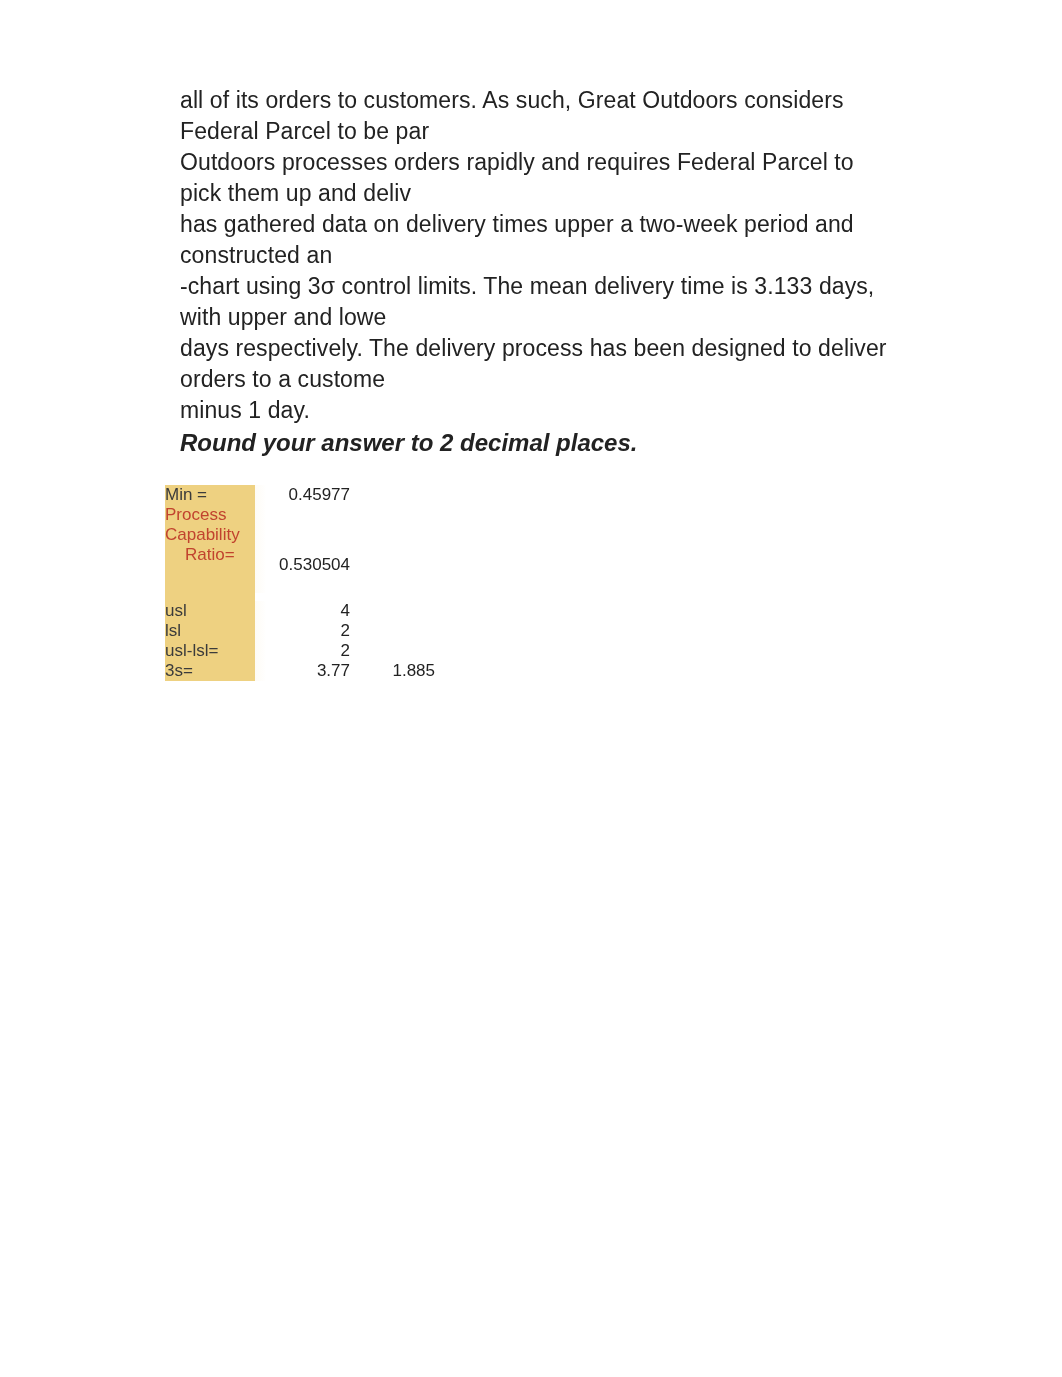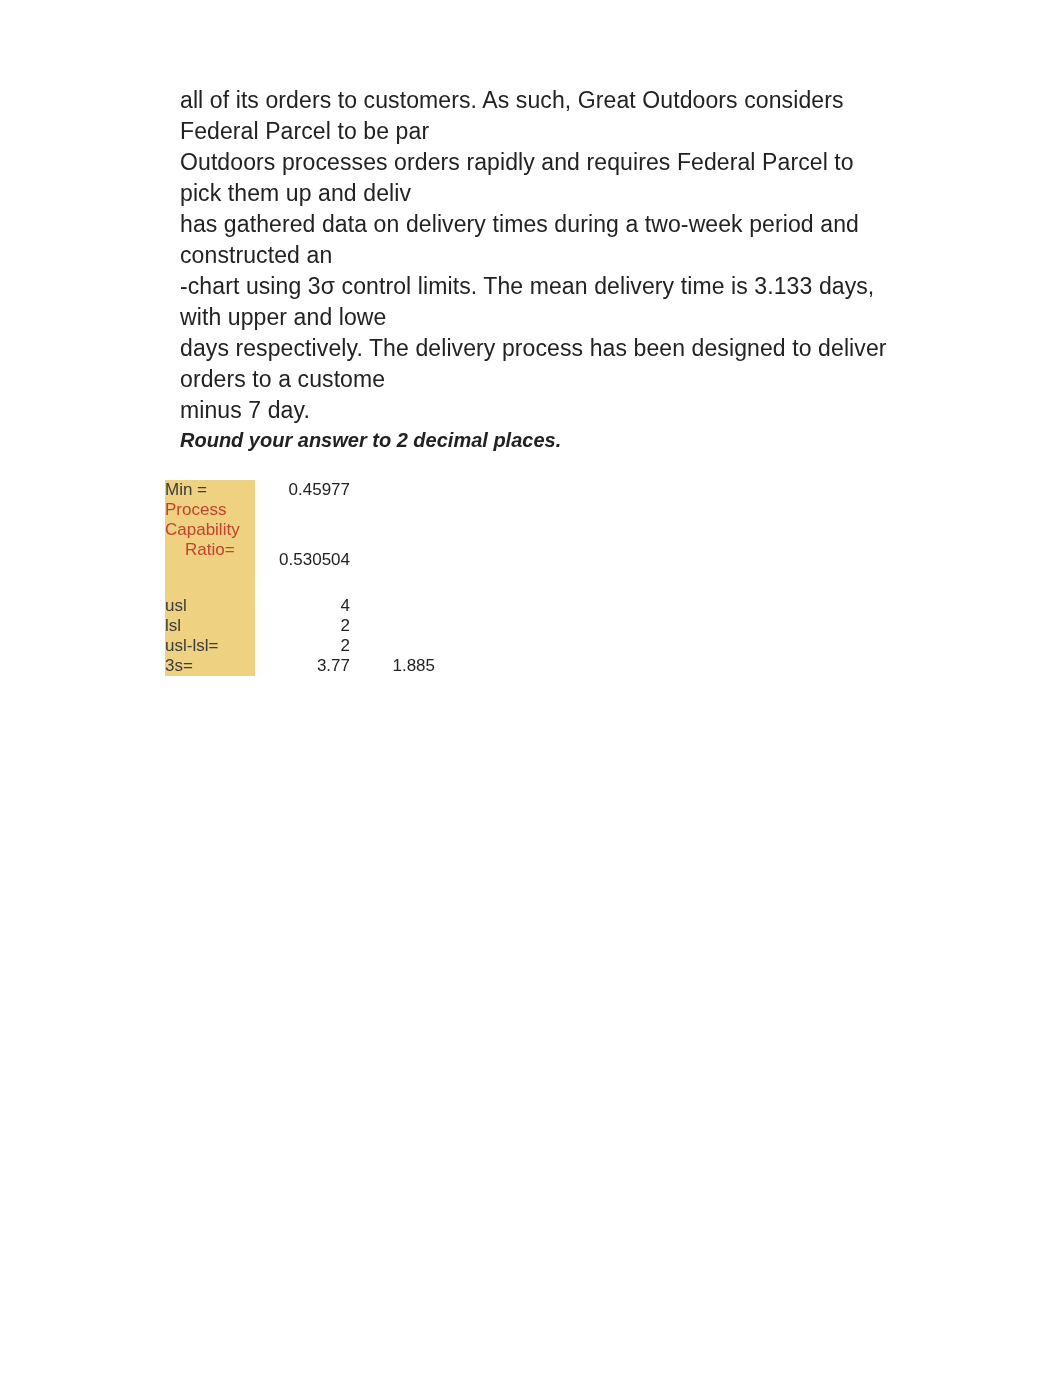--- a/index.html
+++ b/index.html
@@ -99,7 +99,7 @@
   <div class="paragraph">
     <span>all of its orders to customers. As such, Great Outdoors considers Federal Parcel to be par</span><br>
     <span>Outdoors processes orders rapidly and requires Federal Parcel to pick them up and deliv</span><br>
-    <span>has gathered data on delivery times during a two-week period and constructed an</span><br>
+    <span>has gathered data on delivery times upper a two-week period and constructed an</span><br>
     <span>-chart using 3σ control limits. The mean delivery time is 3.133 days, with upper and lowe</span><br>
     <span>days respectively. The delivery process has been designed to deliver orders to a custome</span><br>
     <span>minus 7 day.</span>

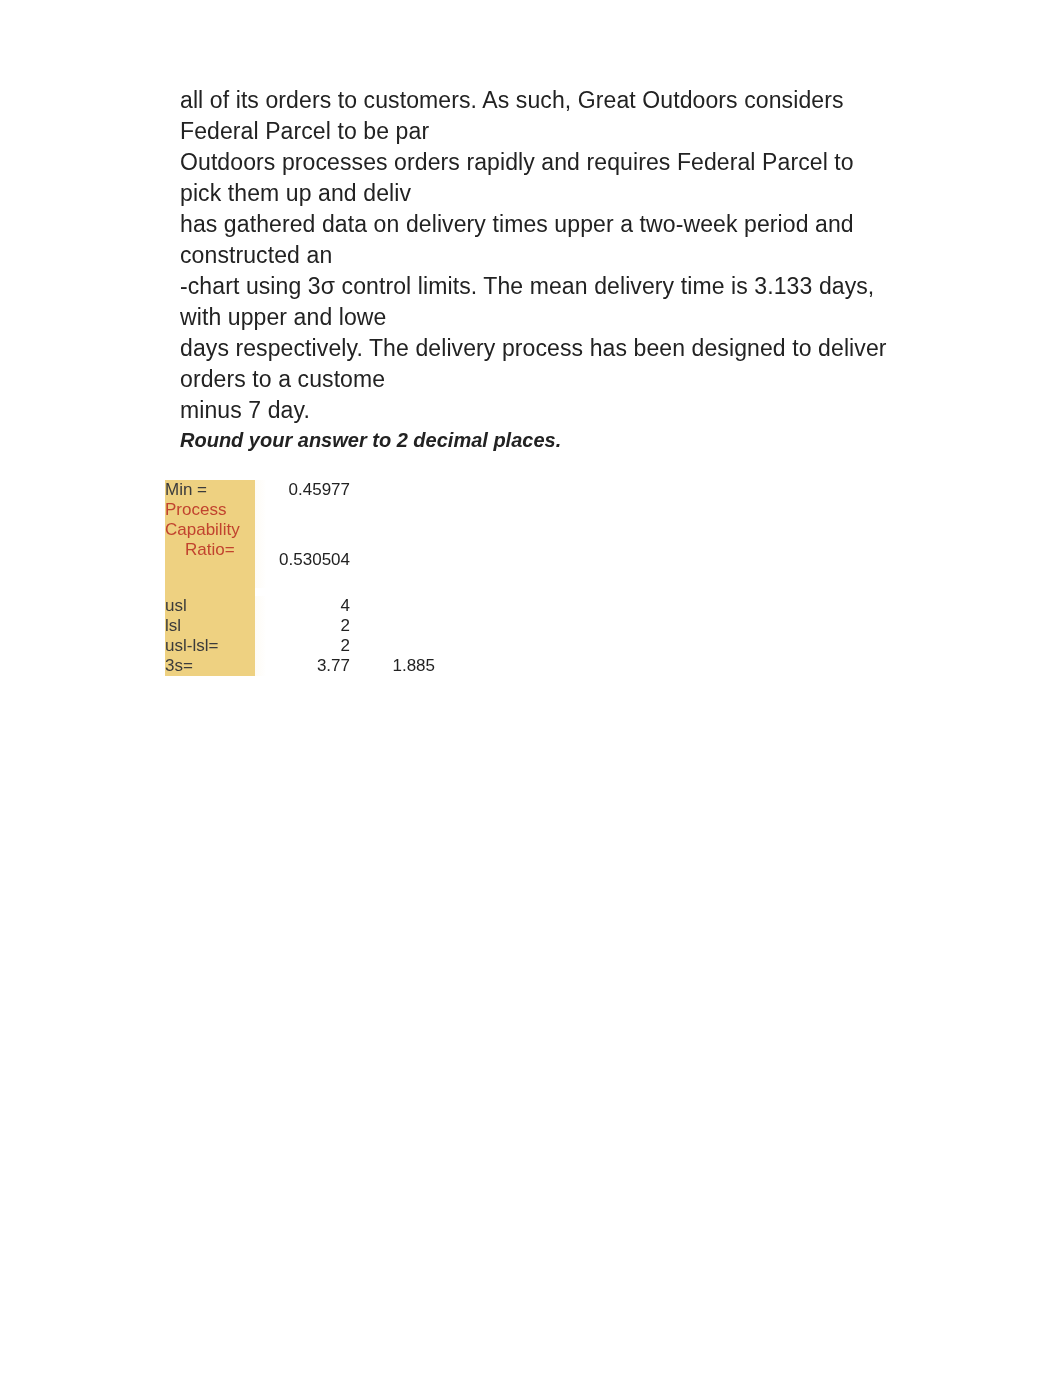--- a/index.html
+++ b/index.html
@@ -102,7 +102,7 @@
     <span>has gathered data on delivery times upper a two-week period and constructed an</span><br>
     <span>-chart using 3σ control limits. The mean delivery time is 3.133 days, with upper and lowe</span><br>
     <span>days respectively. The delivery process has been designed to deliver orders to a custome</span><br>
-    <span>minus 7 day.</span>
+    <span>minus 1 day.</span>
   </div>
   <div class="bold-instruction">Round your answer to 2 decimal places.</div>
 

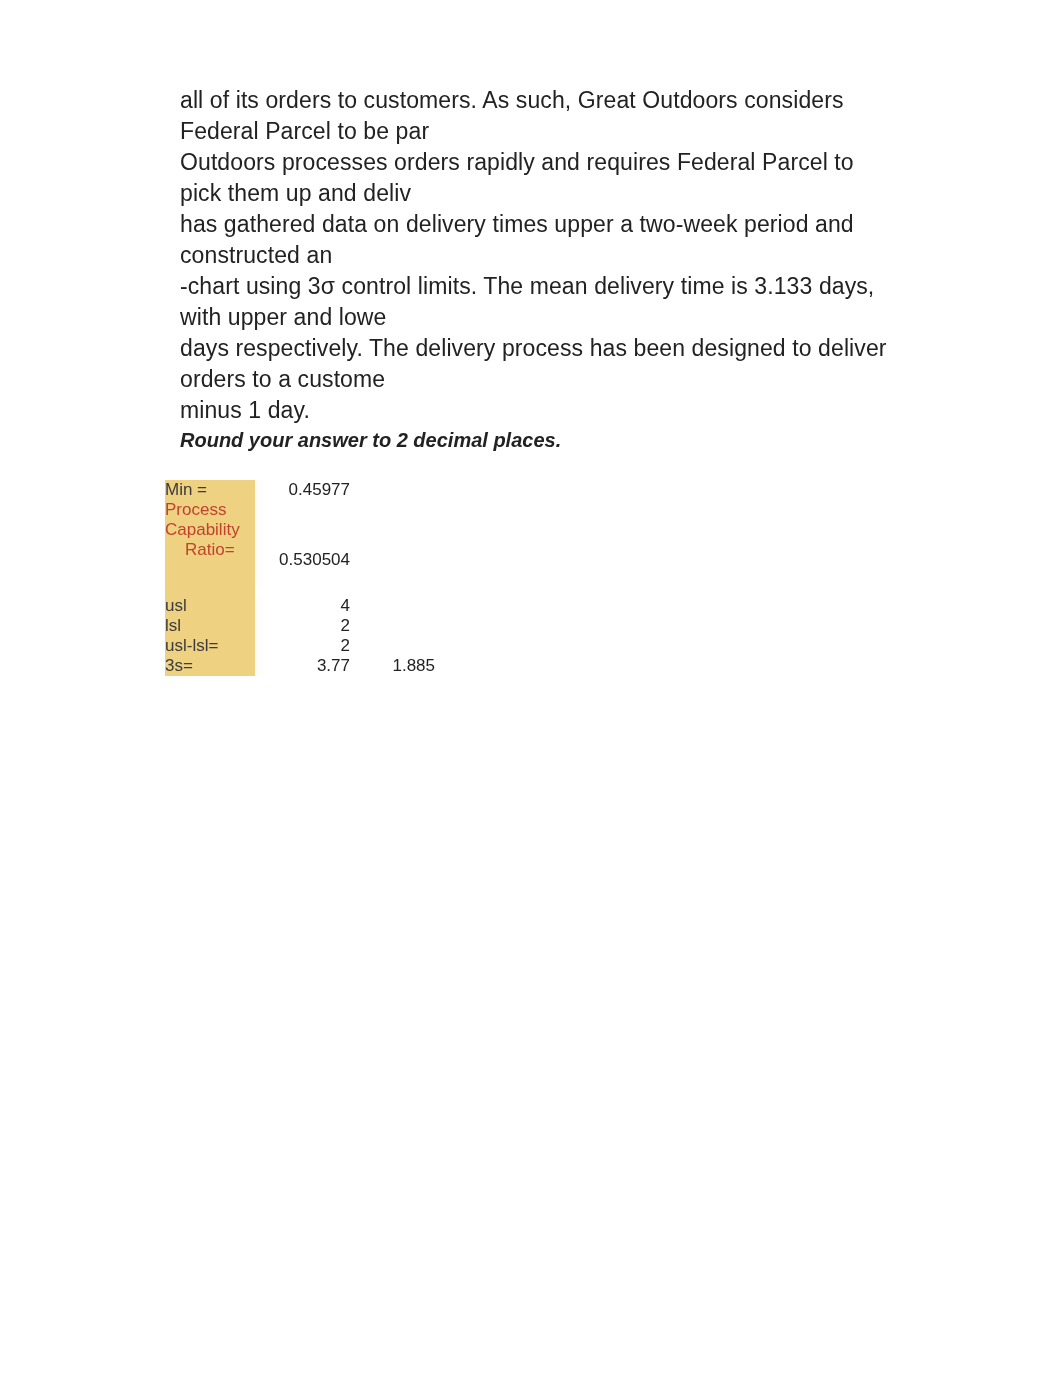--- a/index.html
+++ b/index.html
@@ -27,7 +27,7 @@
     .bold-instruction {
       font-weight: bold;
       font-style: italic;
-      font-size: 20px;
+      font-size: 24px;
       color: #222;
       margin-top: 2px;
     }

